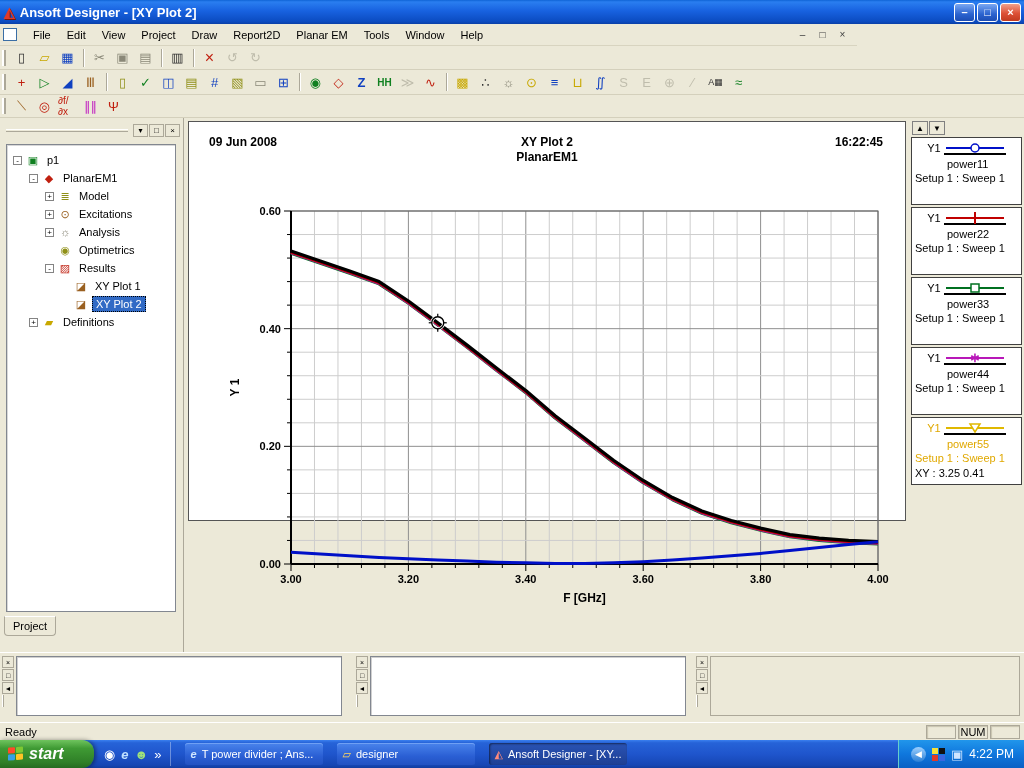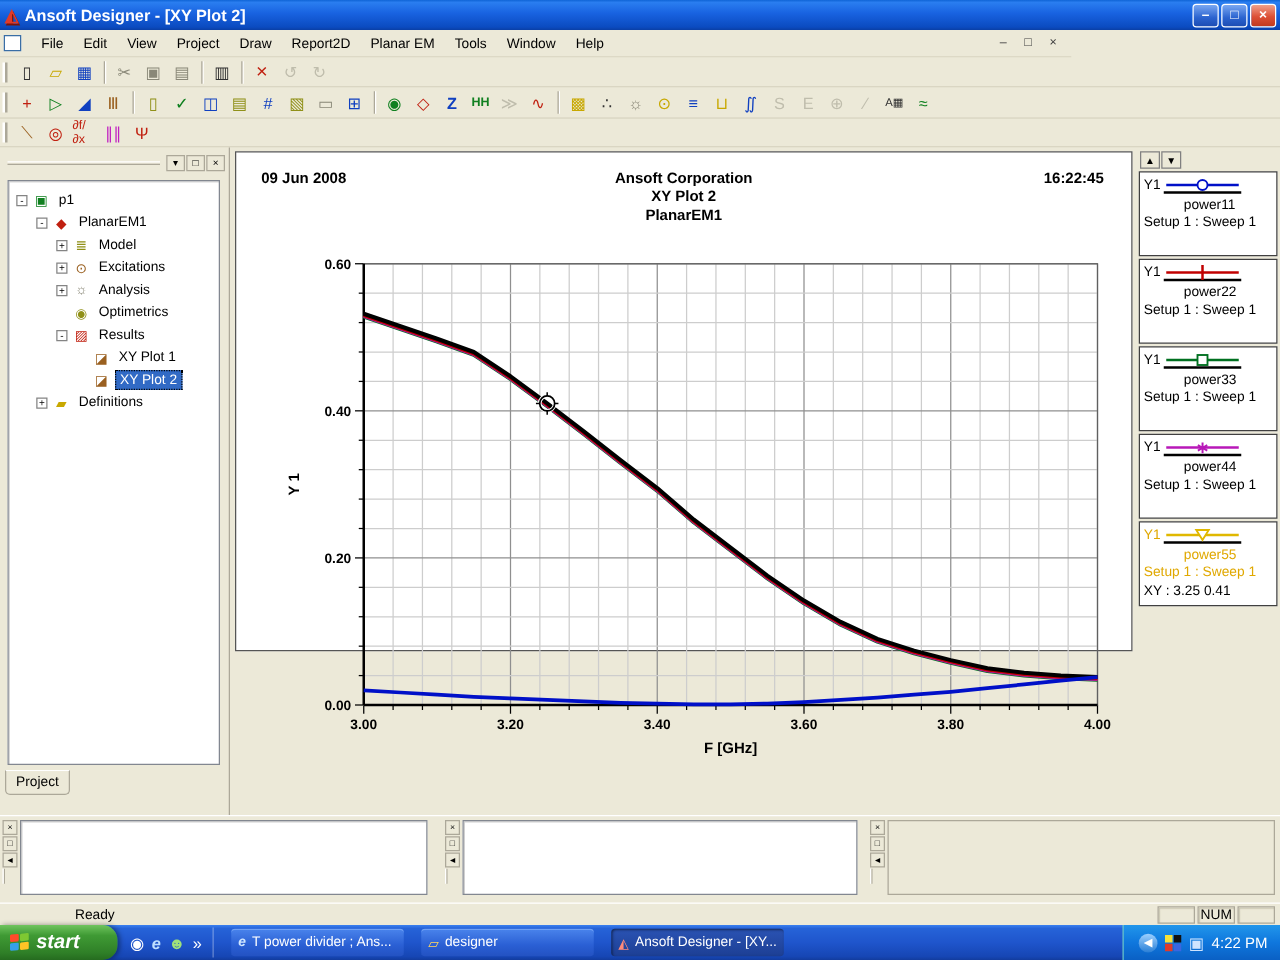--- a/index.html
+++ b/index.html
@@ -257,7 +257,6 @@
     <div id="hdr-date">09 Jun 2008</div>
     <div id="hdr-time">16:22:45</div>
     <div id="hdr-center">
-      <div>Ansoft Corporation</div>
       <div>XY Plot 2</div>
       <div>PlanarEM1</div>
     </div>

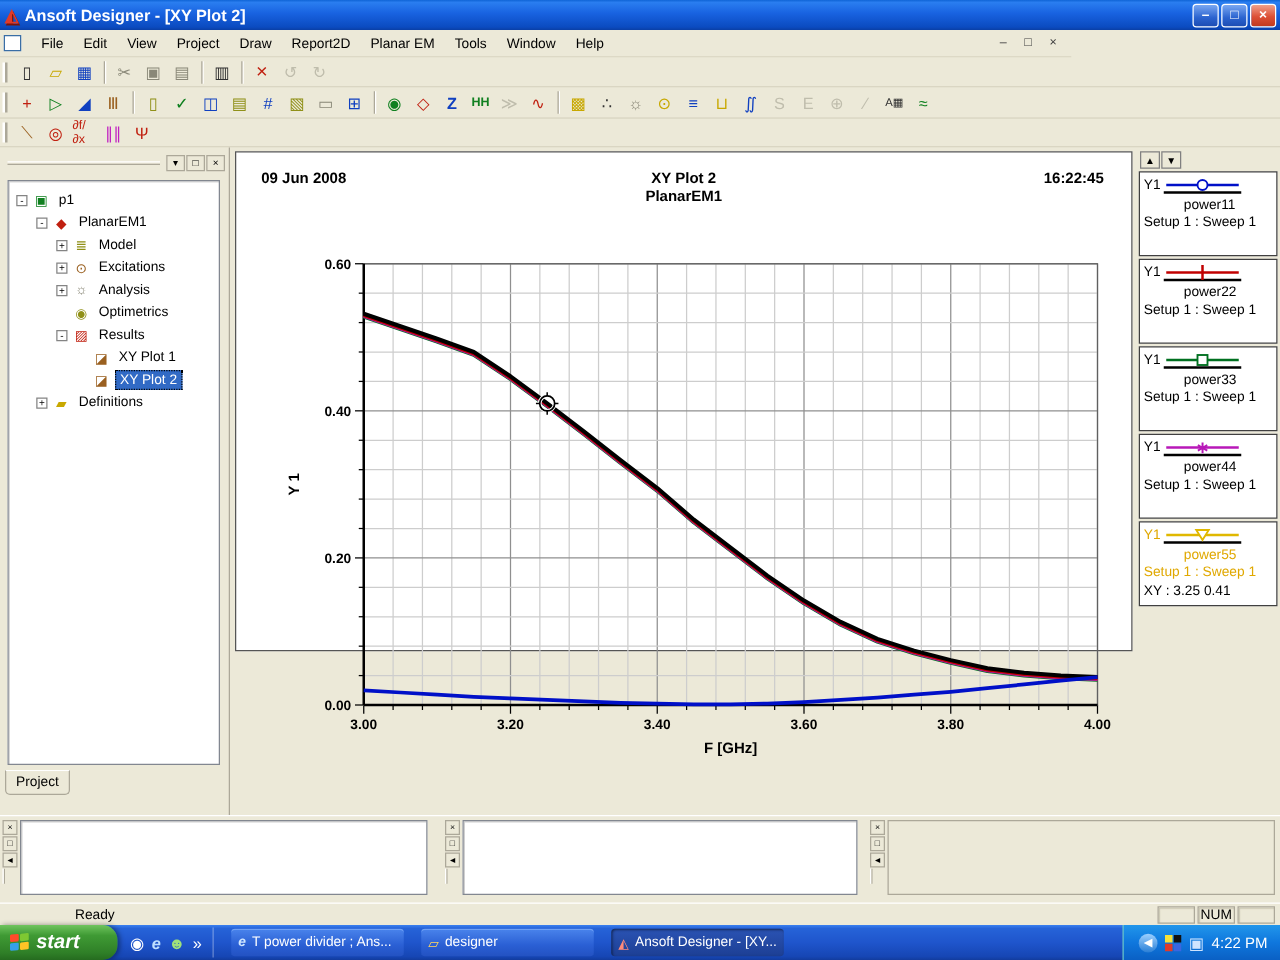--- a/index.html
+++ b/index.html
@@ -55,7 +55,7 @@
   #legend-scroll { display:flex; gap:1px; padding:3px 0 2px 1px; }
   .lsbtn { width:16px; height:14px; border:1px solid #808080; background:#ece9d8; font-size:8px; display:flex; align-items:center; justify-content:center; }
   .lentry { background:#fff; border:1px solid #404040; width:111px; height:68px; margin-bottom:2px; padding:2px 3px; position:relative; }
-  .lsym { display:flex; align-items:center; justify-content:flex-start; gap:3px; height:16px; }
+  .lsym { display:flex; align-items:center; justify-content:center; gap:3px; height:16px; }
   .lsym .symwrap { border-bottom:2px solid #000; padding-bottom:1px; height:13px; }
   .lname { margin-top:2px;padding-left:32px; } .lsetup { margin-top:2px; }
   .hl { color:#e0a800; }

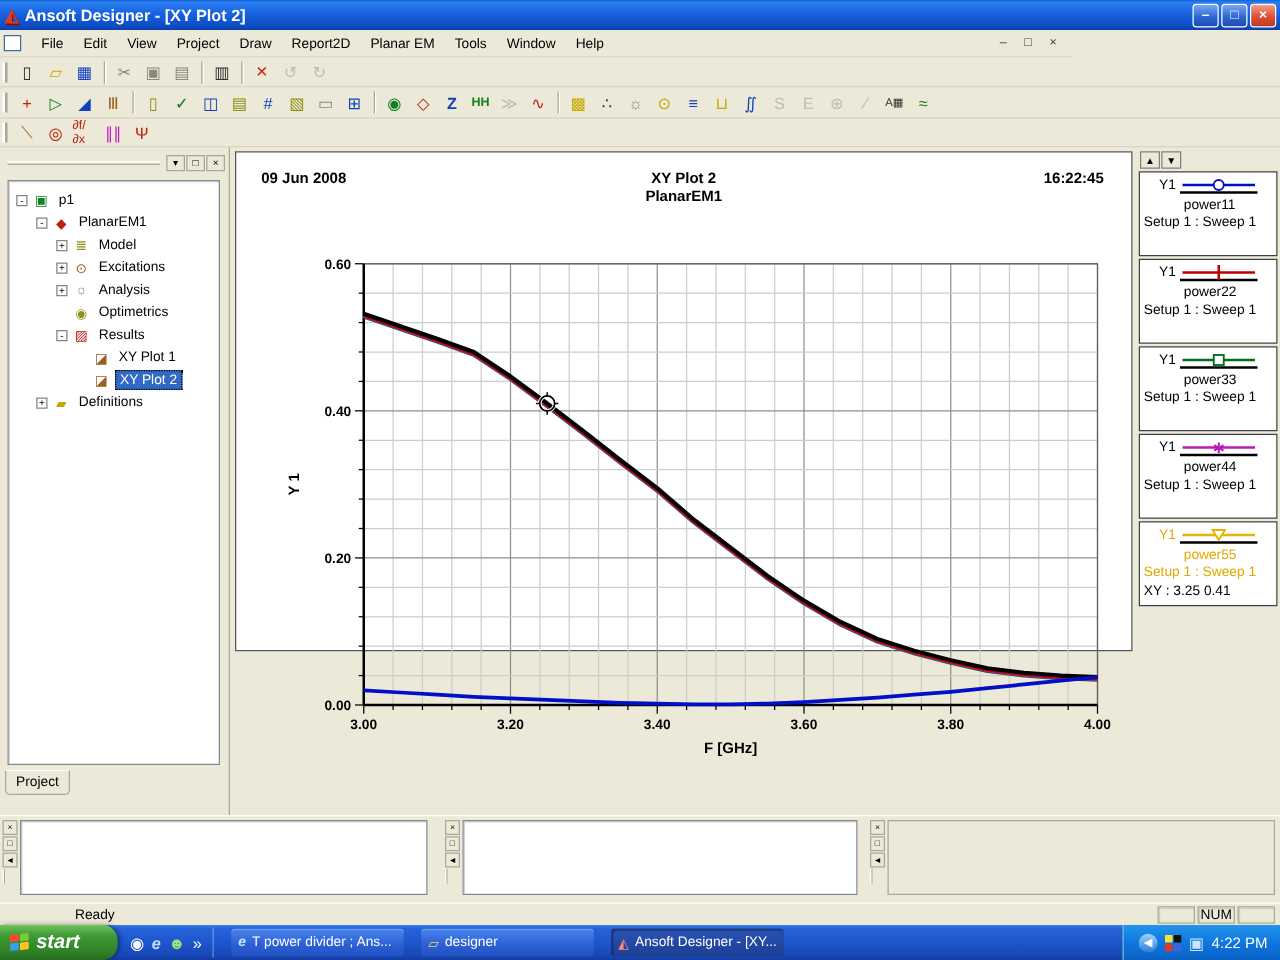--- a/index.html
+++ b/index.html
@@ -69,7 +69,7 @@
   .pbeige { position:absolute; top:3px; height:60px; background:#ece9d8; border:1px solid #aca899; }
   
   #statusbar { position:absolute; left:0; top:722px; width:1024px; height:18px; background:#ece9d8; border-top:1px solid #fff; display:flex; align-items:center; }
-  #status-text { padding-left:16px;margin-left:44px; }
+  #status-text { padding-left:5px; }
   .sbox { width:30px; height:14px; border:1px solid #aca899; box-shadow:inset 1px 1px 1px #c8c4b0; margin-left:2px; display:flex; align-items:center; justify-content:center; }
   #sright { margin-left:auto; display:flex; padding-right:4px; }
   

